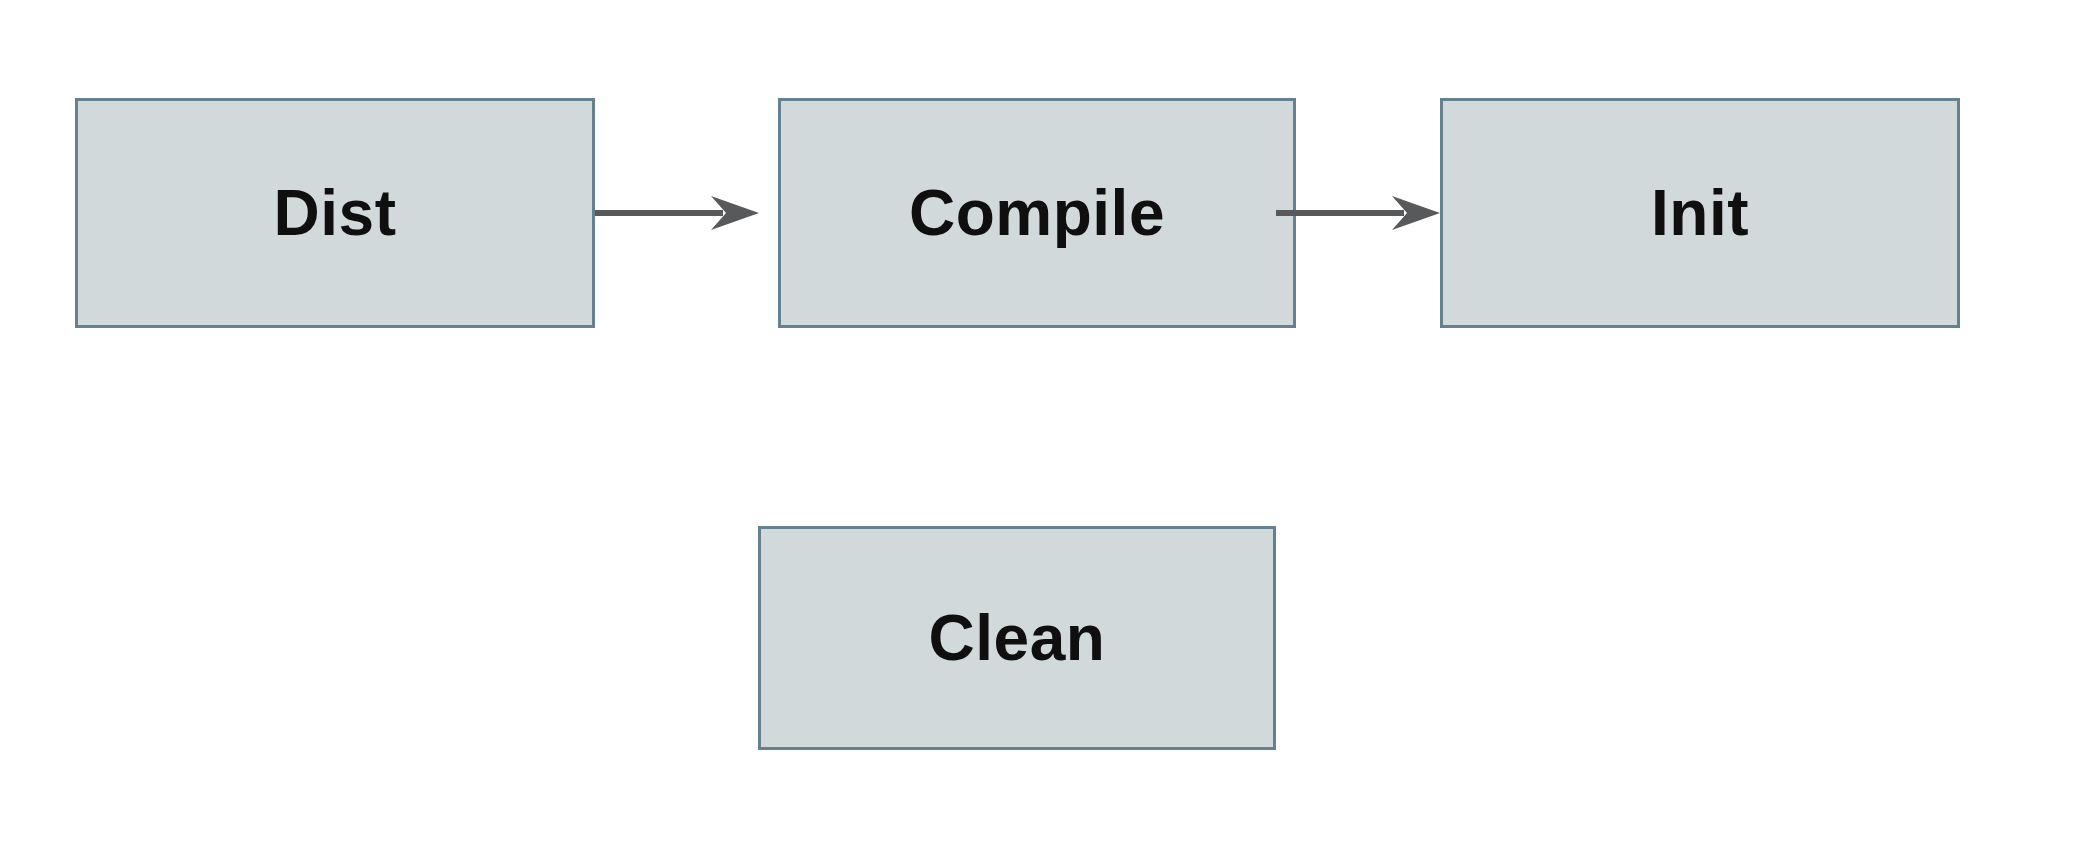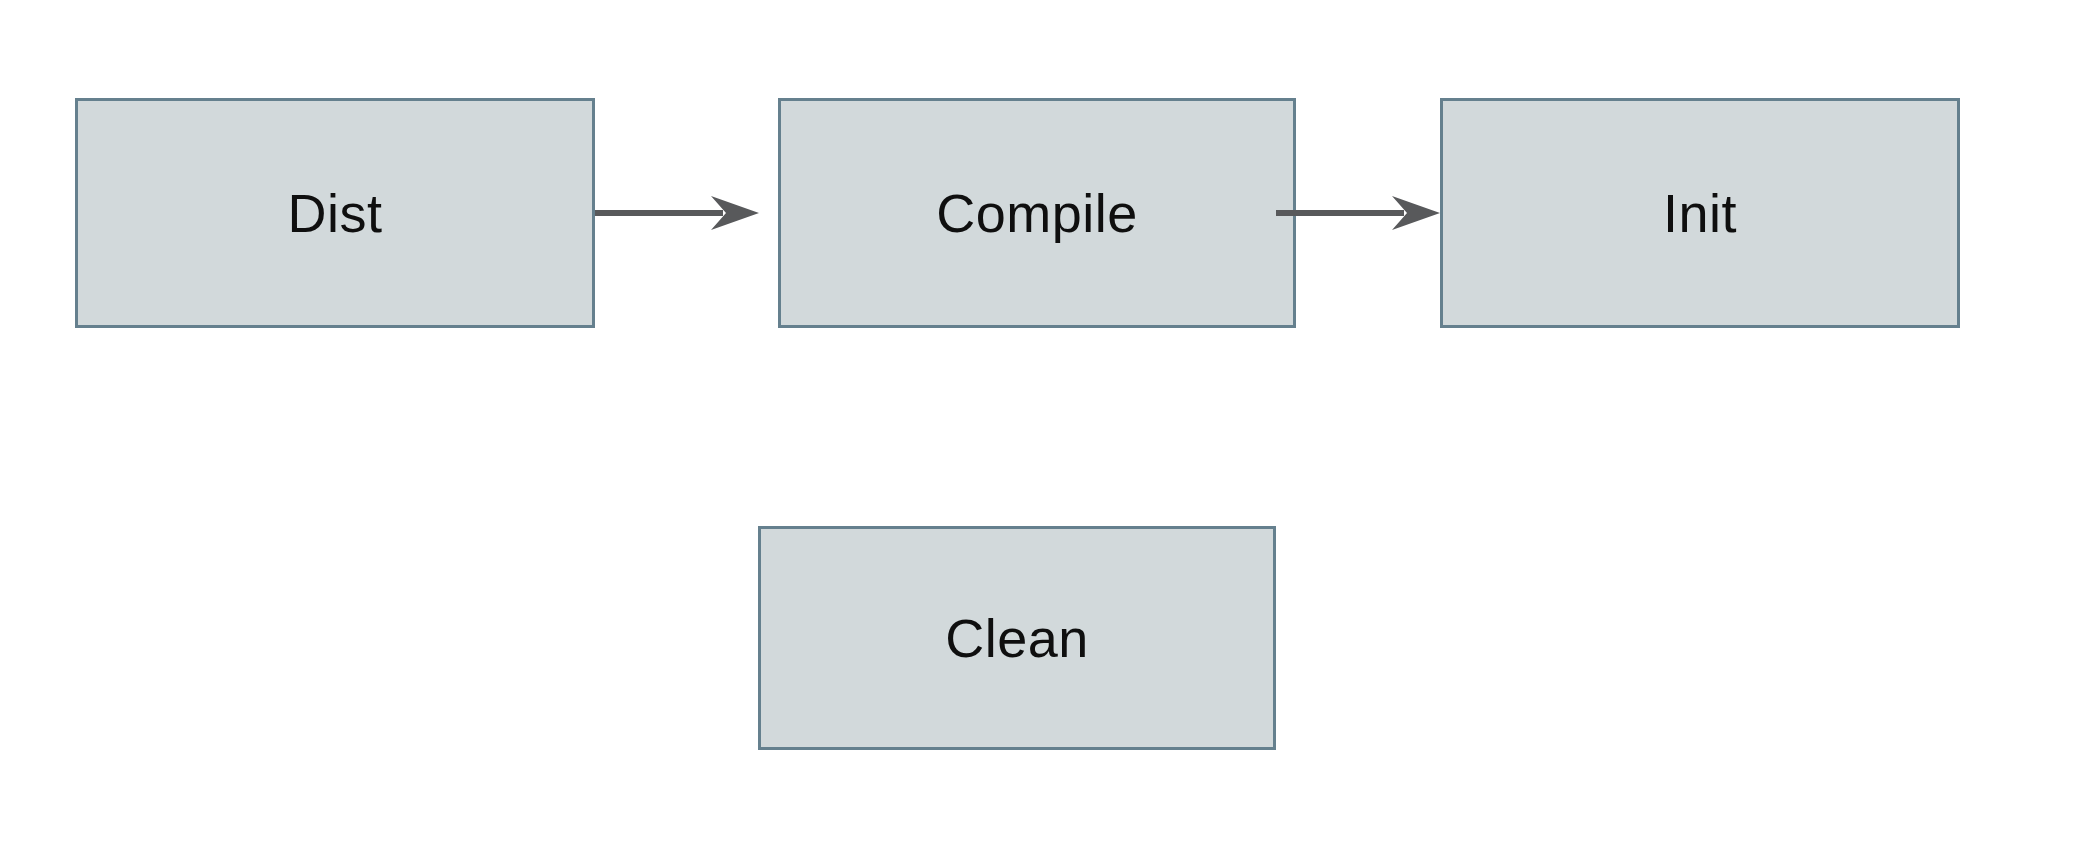--- a/index.html
+++ b/index.html
@@ -25,8 +25,8 @@
     justify-content: center;
   }
   .node-label {
-    font-size: 54px;
-    font-weight: 400;
+    font-size: 64px;
+    font-weight: 700;
     color: #0f0f0f;
     letter-spacing: 0.5px;
     line-height: 1;

